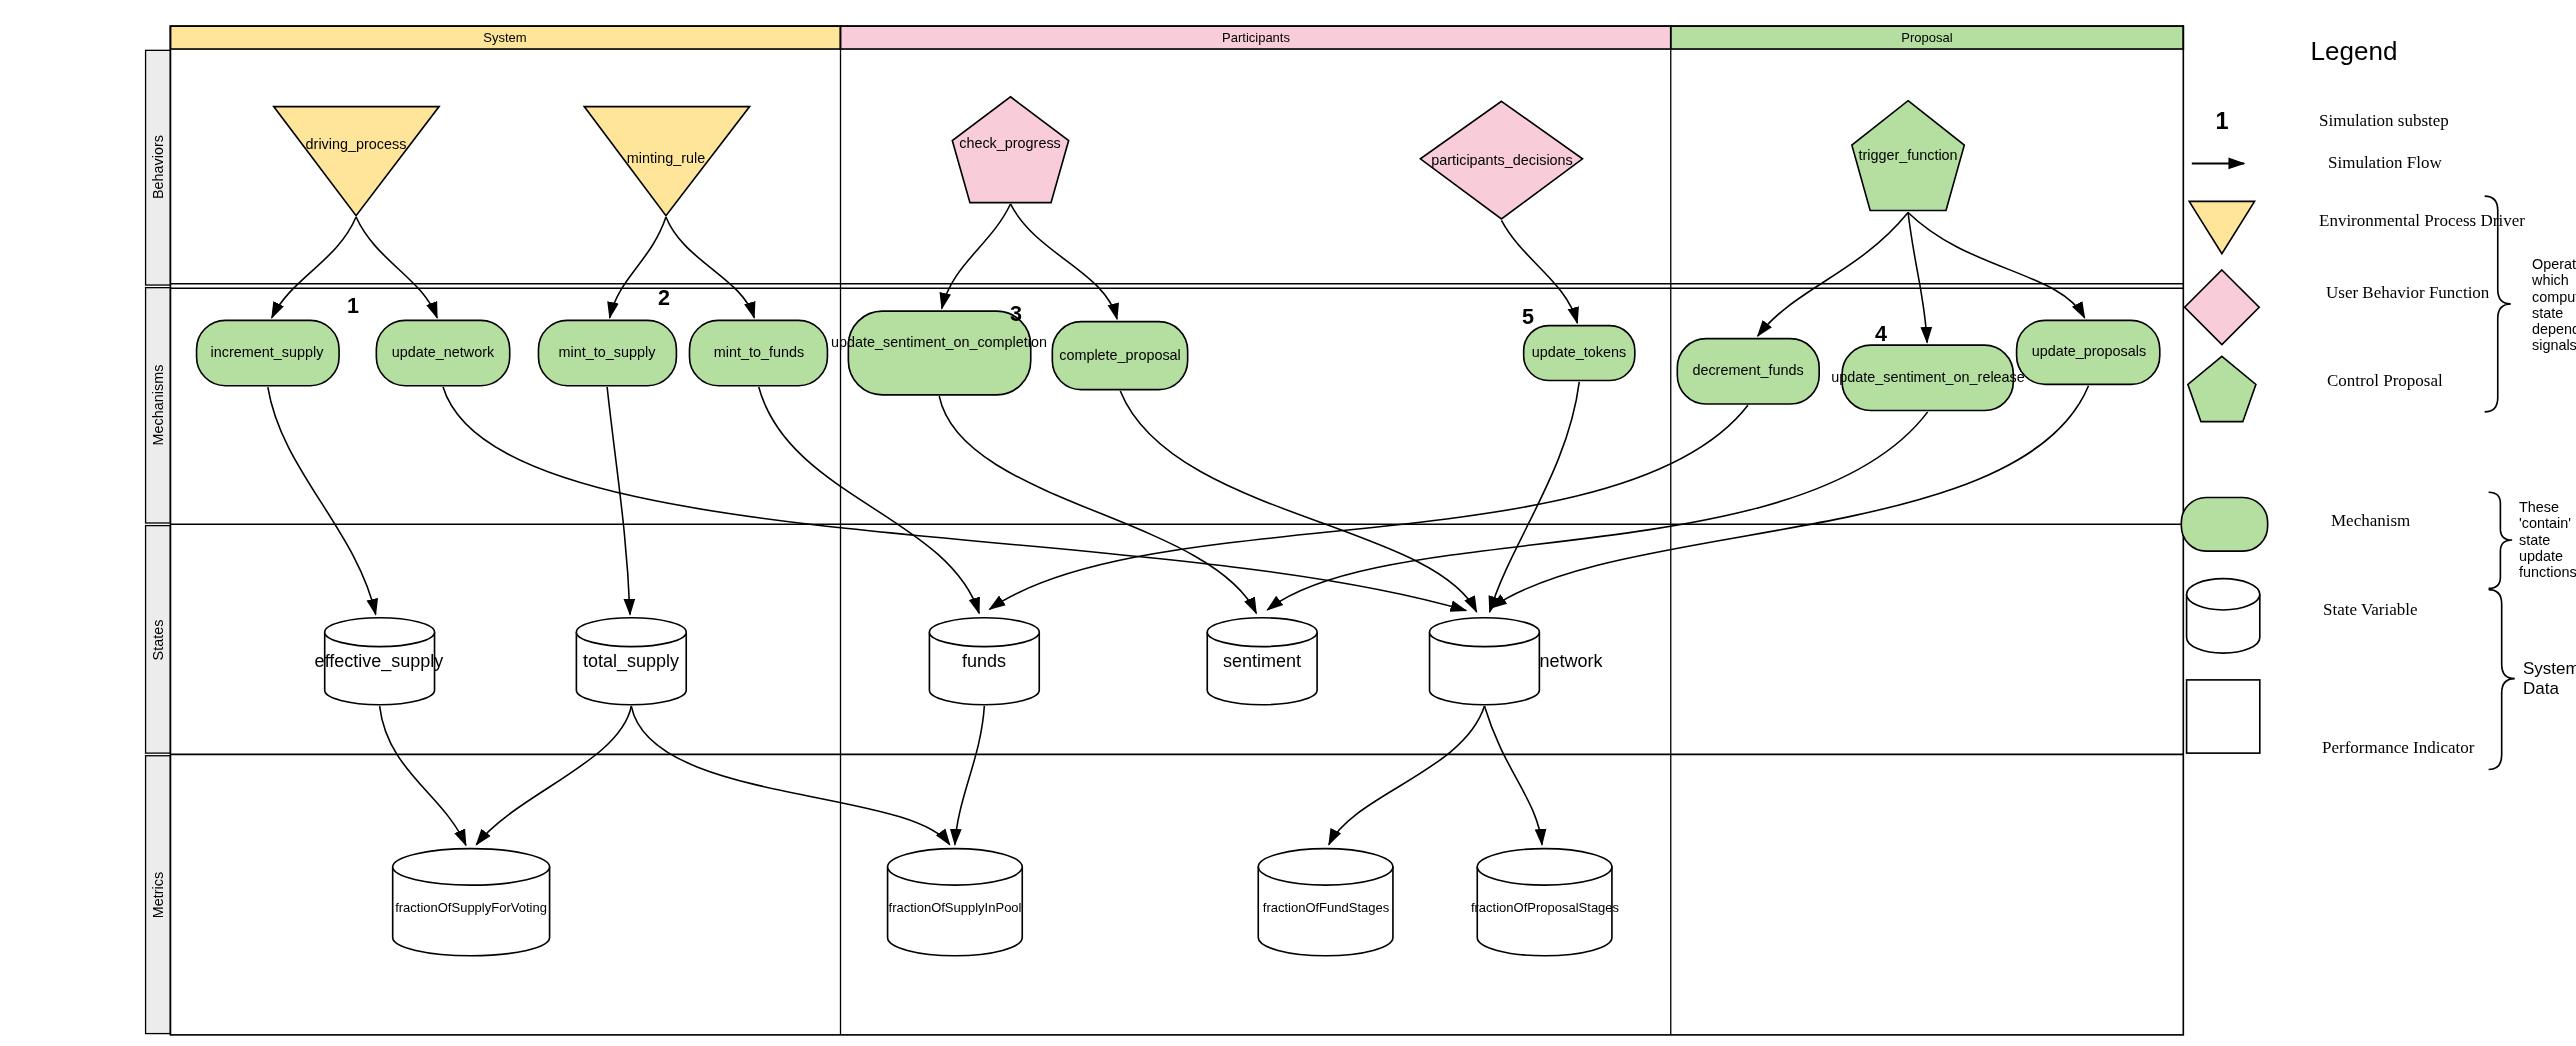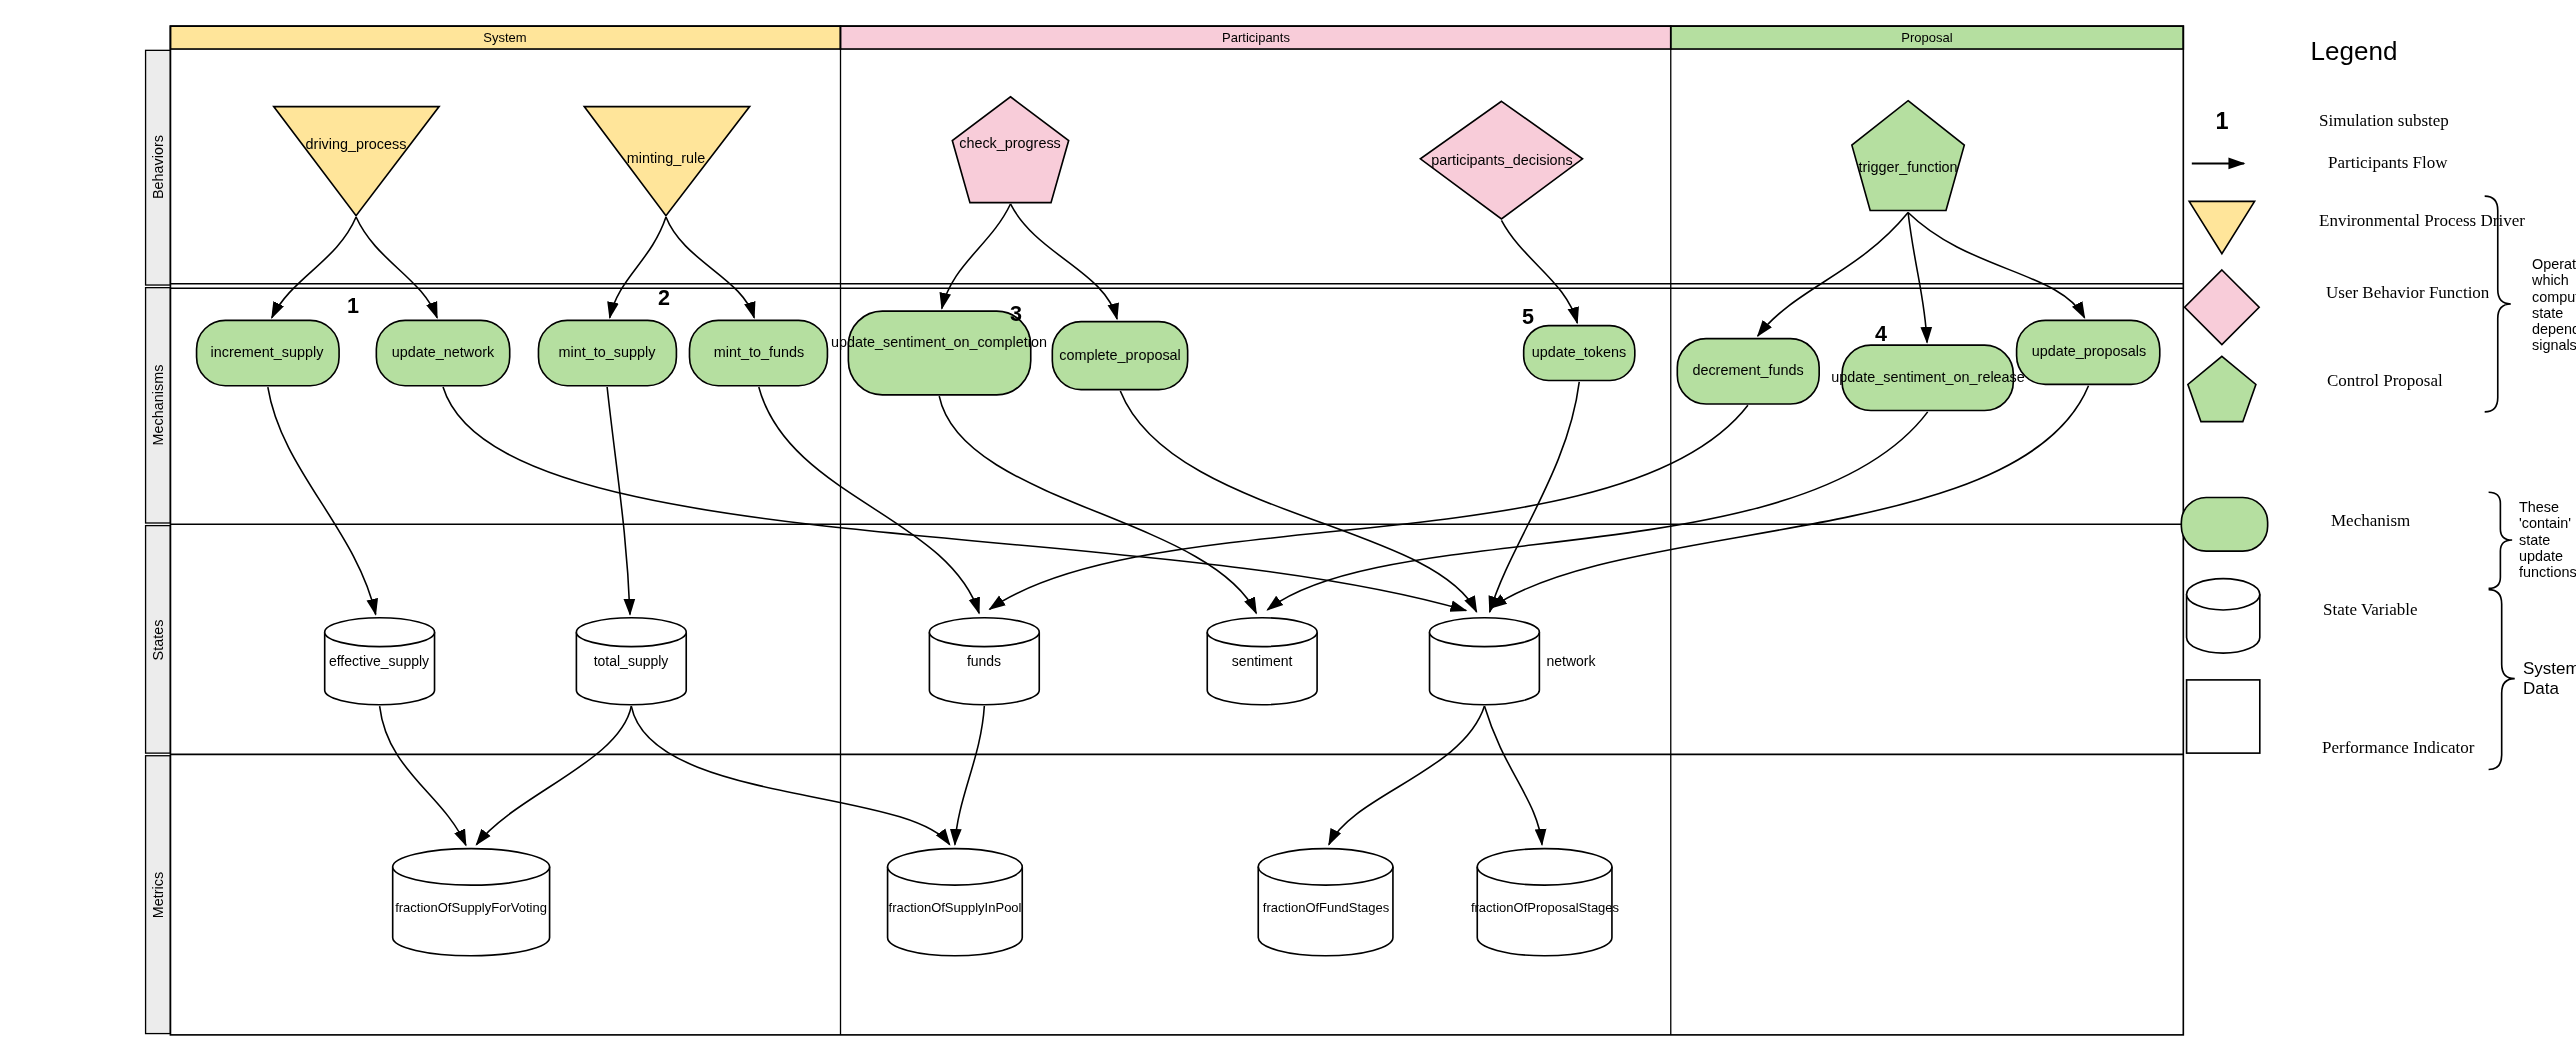--- a/index.html
+++ b/index.html
@@ -187,7 +187,7 @@
 <div class="lbl node-lbl" style="left:666px;top:159px">minting_rule</div>
 <div class="lbl node-lbl" style="left:1010px;top:144px">check_progress</div>
 <div class="lbl node-lbl" style="left:1502px;top:161px">participants_decisions</div>
-<div class="lbl node-lbl" style="left:1908px;top:168px">trigger_function</div>
+<div class="lbl node-lbl" style="left:1908px;top:156px">trigger_function</div>
 
 <div class="lbl num" style="left:353px;top:306px">1</div>
 <div class="lbl num" style="left:664px;top:298px">2</div>

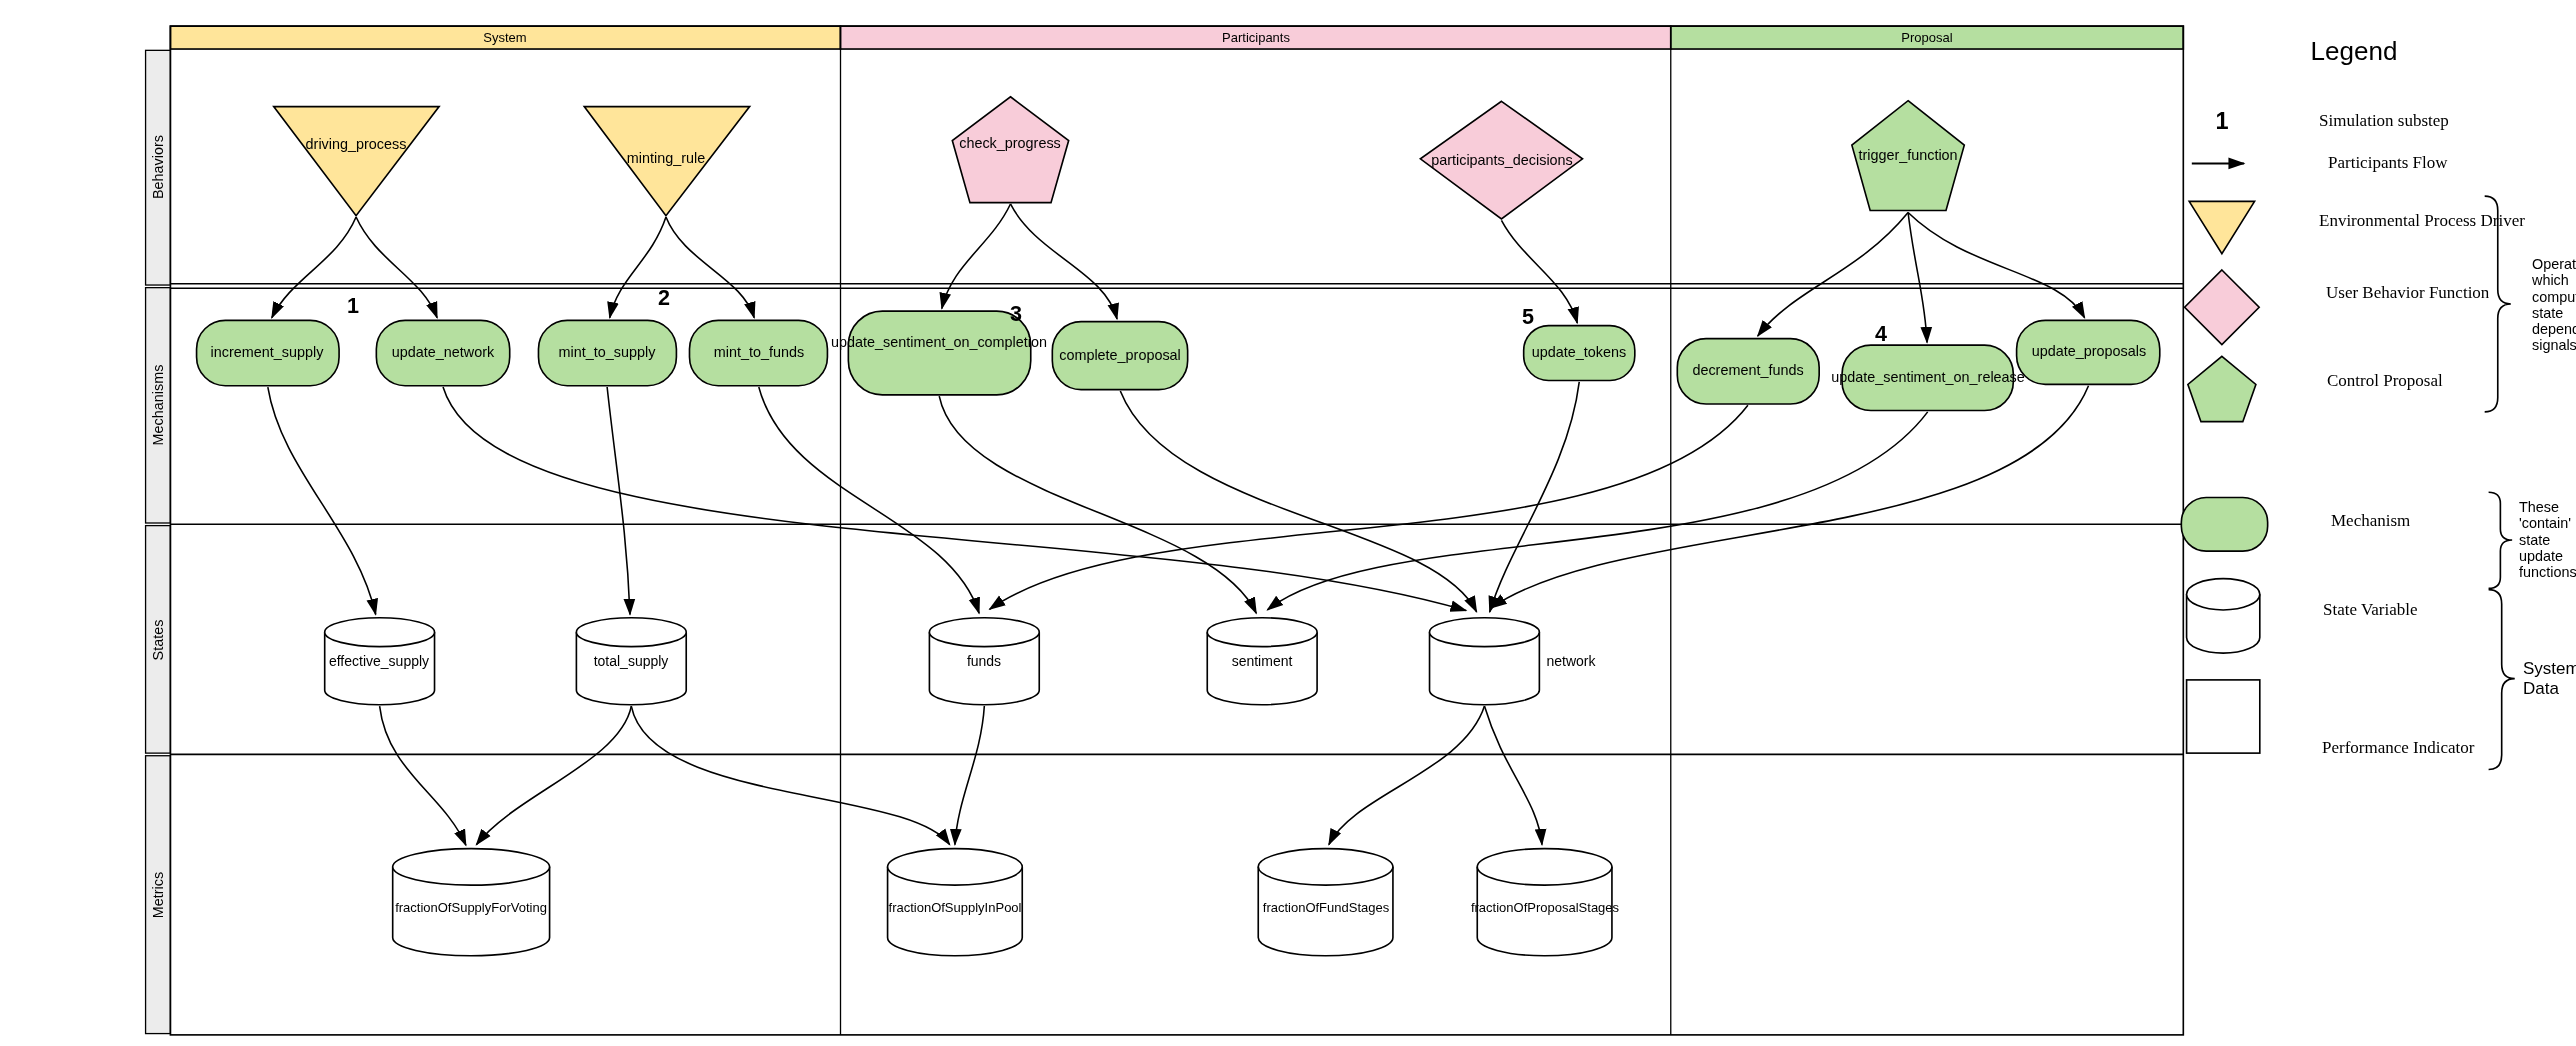--- a/index.html
+++ b/index.html
@@ -221,7 +221,7 @@
 <div class="legend-num" style="left:2222px;top:121px">1</div>
 
 <div class="legend-lbl" style="left:2319px;top:121px">Simulation substep</div>
-<div class="legend-lbl" style="left:2328px;top:163px">Participants Flow</div>
+<div class="legend-lbl" style="left:2328px;top:163px">Simulation Flow</div>
 <div class="legend-lbl" style="left:2319px;top:221px">Environmental Process Driver</div>
 <div class="legend-lbl" style="left:2326px;top:293px">User Behavior Function</div>
 <div class="legend-lbl" style="left:2327px;top:381px">Control Proposal</div>

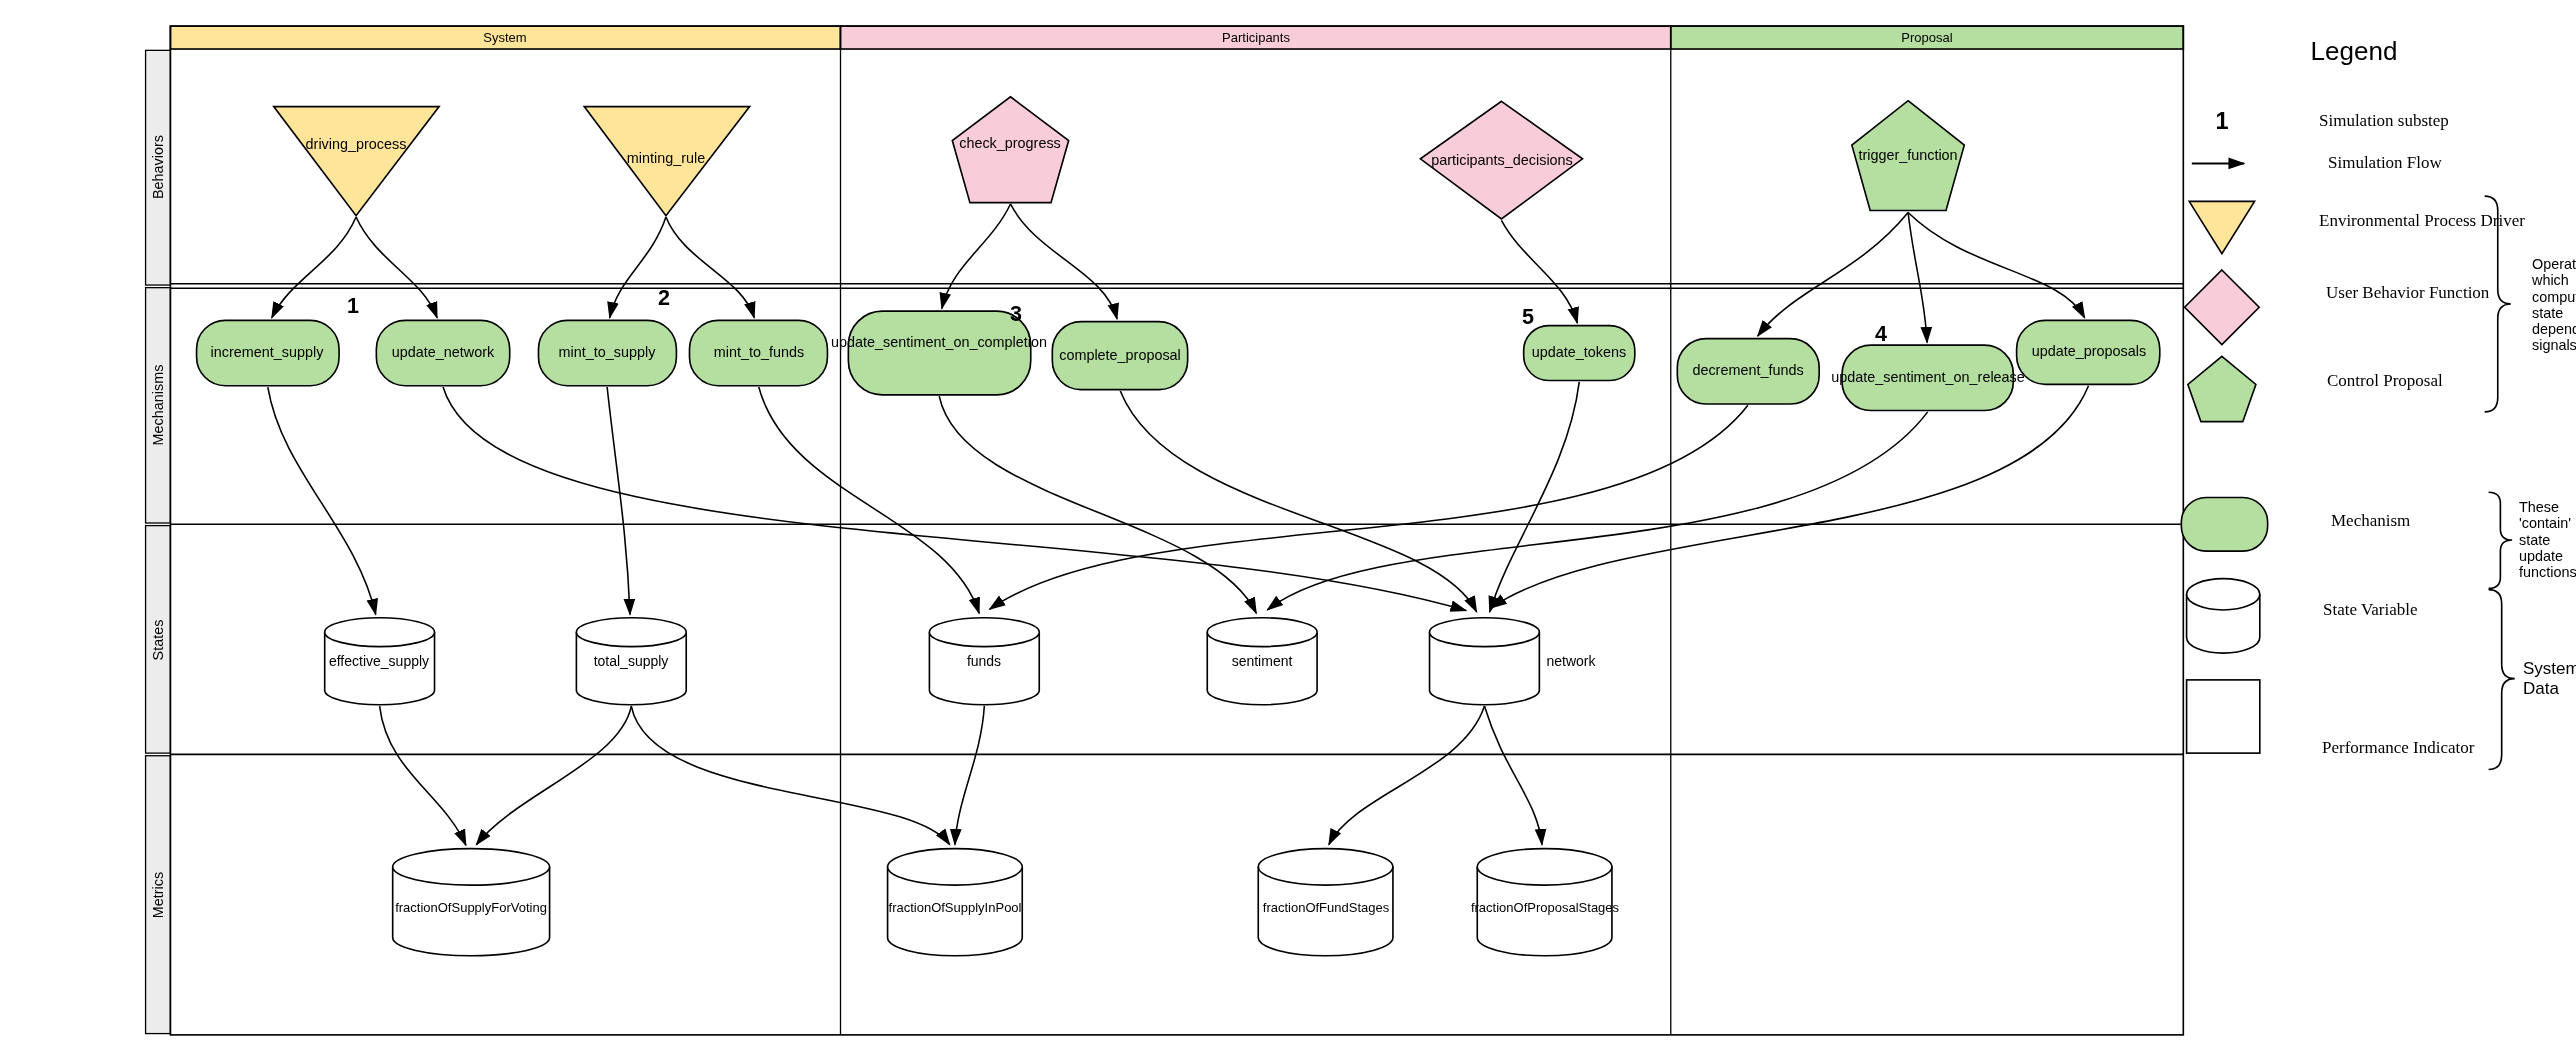--- a/index.html
+++ b/index.html
@@ -16,7 +16,7 @@
           white-space:nowrap;font-size:14.4px;}
   .num{font-weight:bold;font-size:21.6px;}
   .node-lbl{font-size:14.4px;}
-  .state-lbl{font-size:14px;}
+  .state-lbl{font-size:18px;}
   .metric-lbl{font-size:13px;}
   .legend-title{position:absolute;transform:translate(-50%,-50%);
                 font-size:26px;font-weight:normal;white-space:nowrap;}

